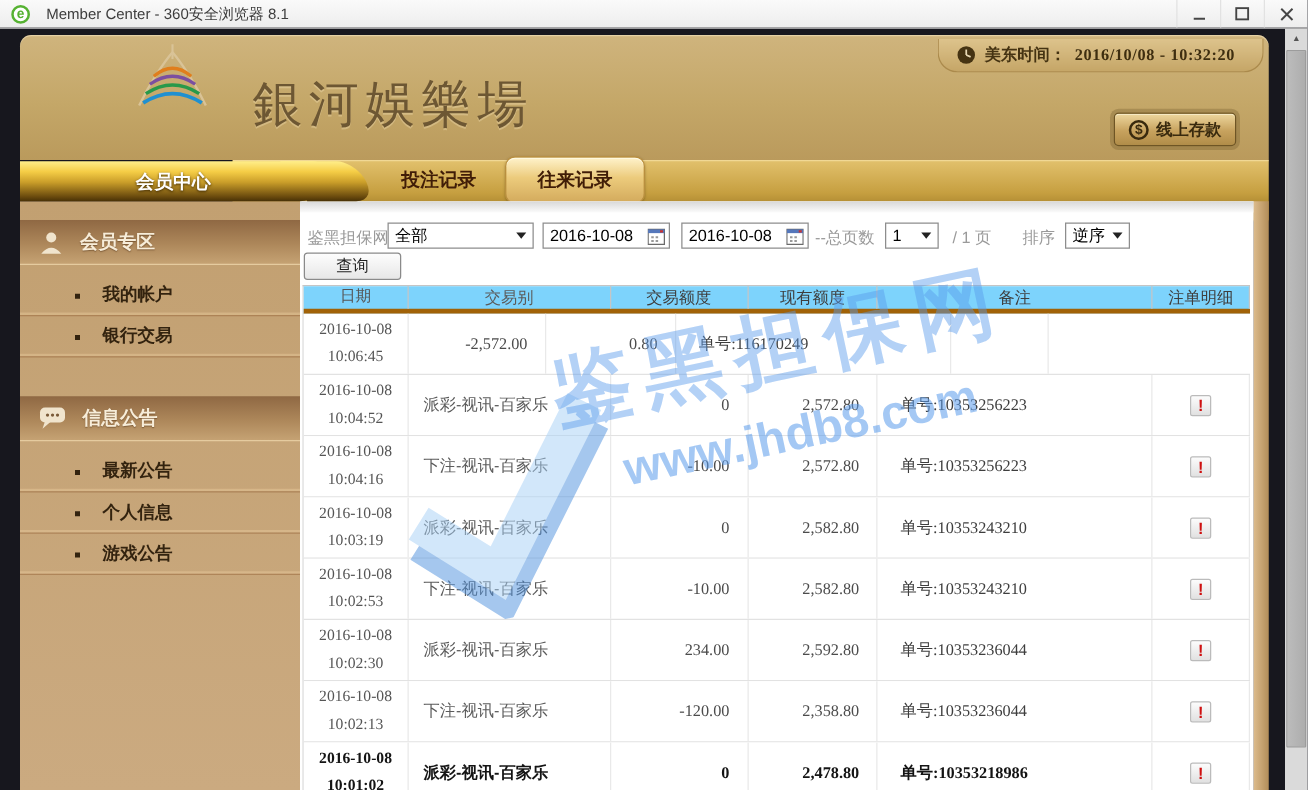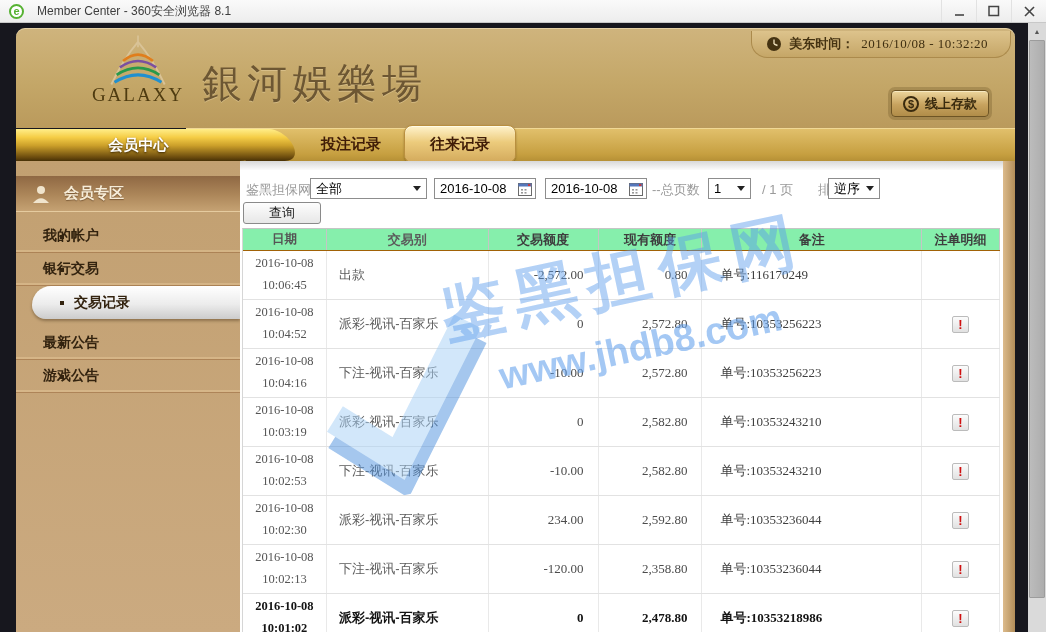--- a/index.html
+++ b/index.html
@@ -32,7 +32,7 @@
     display:flex;align-items:center;gap:7px;
     background:linear-gradient(180deg,#ddc38c,#c5a667);border:1px solid #ab8a4c;border-top:none;
     border-radius:0 0 16px 16px;font-size:13px;color:#453312;font-weight:bold;}
-  .time-value{font-weight:normal;font-family:"Liberation Serif",serif;color:#3e2e10;letter-spacing:.5px;}
+  .time-value{font-weight:bold;font-family:"Liberation Serif",serif;color:#3e2e10;letter-spacing:.5px;}
 
   .deposit-btn{position:absolute;right:26px;top:62px;height:27px;padding:0 11px;
     display:flex;align-items:center;gap:6px;cursor:pointer;

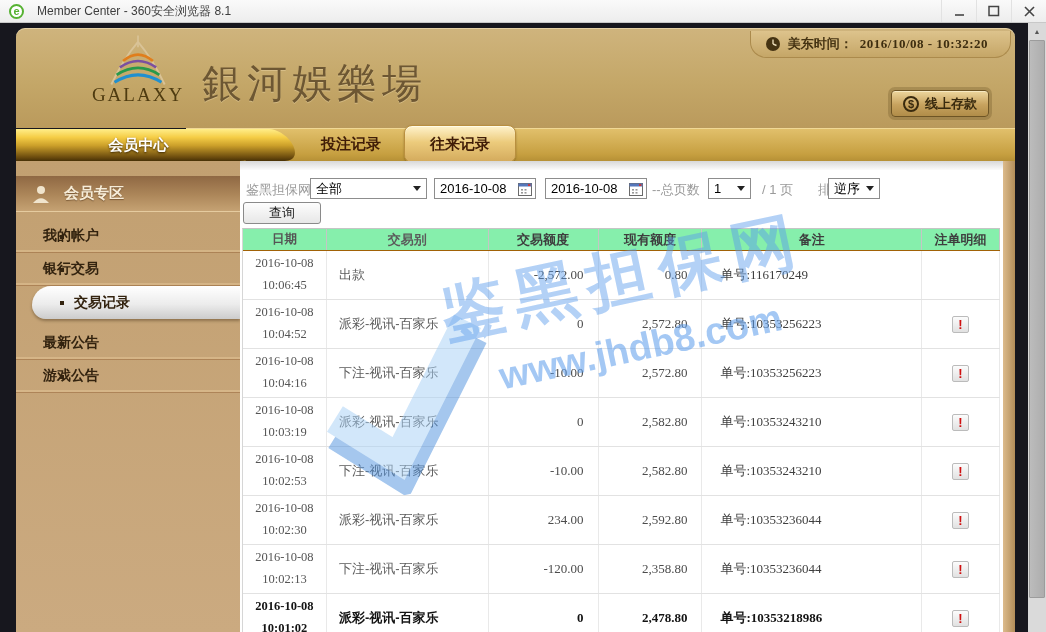--- a/index.html
+++ b/index.html
@@ -180,7 +180,6 @@
         <path d="M10,38 Q30,25 50,38" stroke="#28994a" stroke-width="2.6" fill="none"></path>
         <path d="M8,45 Q30,31 52,45" stroke="#2090d0" stroke-width="2.8" fill="none"></path>
       </svg>
-      <div class="logo-word">GALAXY</div>
     </div>
     <div class="site-name">銀河娛樂場</div>
 

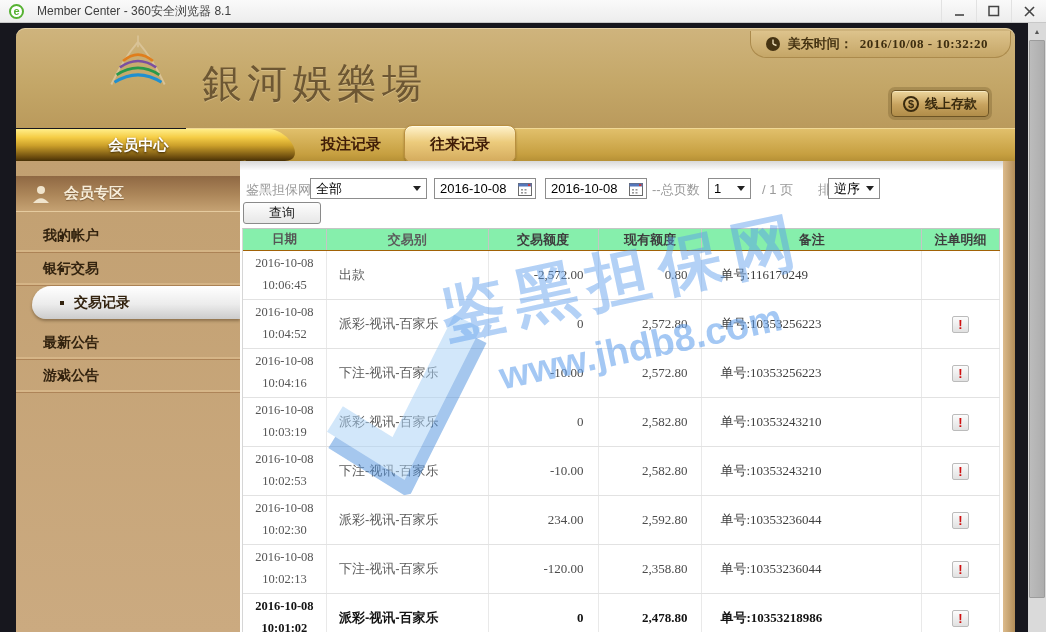--- a/index.html
+++ b/index.html
@@ -93,7 +93,7 @@
   .lbl-type{left:6px;} .lbl-pages{left:412px;} .lbl-ptotal{left:522px;} .lbl-sort{left:578px;}
   .sel,.date{position:absolute;top:17px;height:21px;border:1px solid #8d8d8d;background:#fff;
     display:flex;align-items:center;padding-left:5px;font-size:13px;color:#000;cursor:pointer;}
-  .sel-type{left:70px;width:117px;} .sel-page{left:468px;width:43px;} .sel-sort{left:588px;width:52px;}
+  .sel-type{left:70px;width:117px;} .sel-page{left:468px;width:43px;} .sel-sort{left:612px;width:52px;}
   .date-from{left:194px;width:102px;} .date-to{left:305px;width:102px;}
   .arr{margin-left:auto;margin-right:5px;width:0;height:0;
     border-left:4px solid transparent;border-right:4px solid transparent;border-top:5px solid #222;}

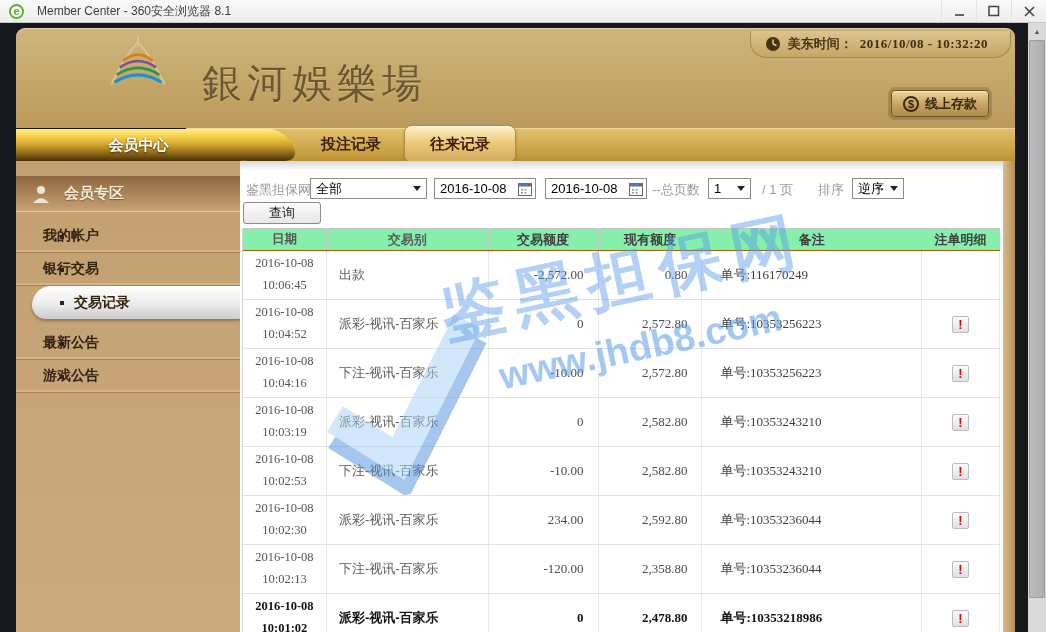--- a/index.html
+++ b/index.html
@@ -73,7 +73,7 @@
     border-bottom:1px solid #e5cb9f;color:#f7edd9;font-size:15px;font-weight:bold;
     text-shadow:0 1px 1px rgba(80,50,20,.55);}
   .sec2{margin-top:31px;}
-  .side-item{position:relative;height:33px;display:flex;align-items:center;padding-left:27px;
+  .side-item{position:relative;height:33px;display:flex;align-items:center;padding-left:66px;
     font-size:14px;font-weight:bold;color:#33230f;cursor:pointer;
     border-bottom:1px solid rgba(150,100,55,.5);box-shadow:inset 0 -2px 0 rgba(255,226,180,.28);}
   .side-item.first{margin-top:8px;}

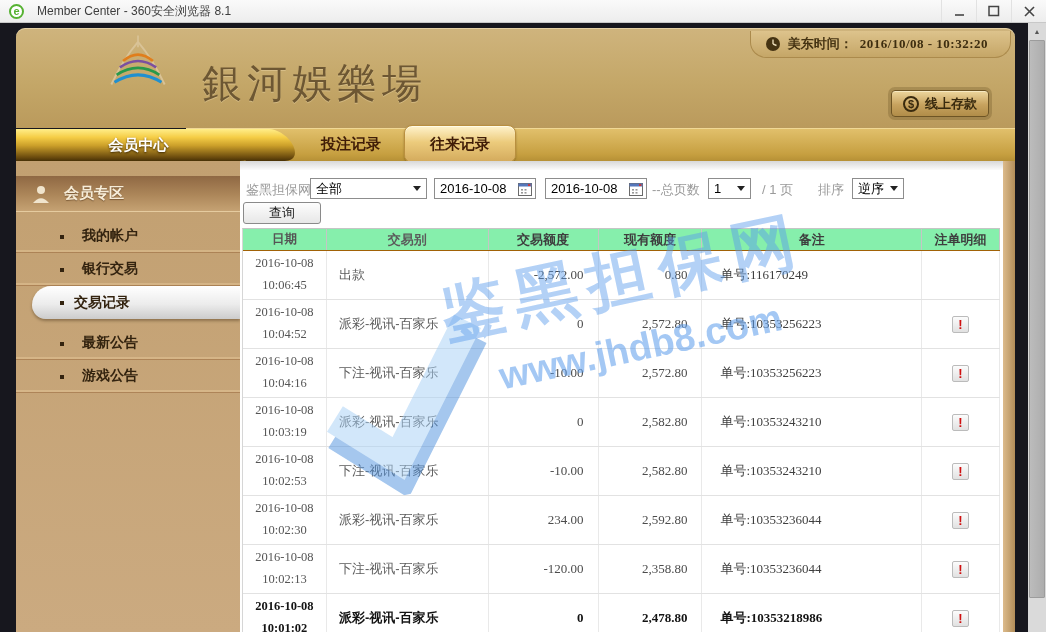--- a/index.html
+++ b/index.html
@@ -105,7 +105,7 @@
   
   .table{position:absolute;top:67px;left:2px;width:758px;border-top:1px solid #c5c5c5;
     border-left:1px solid #d6d6d6;background:#fff;}
-  .thead{display:flex;height:22px;background:#86efac;border-bottom:1px solid #a16207;font-weight:bold;}
+  .thead{display:flex;height:22px;background:#7dd3fc;border-bottom:4px solid #a16207;}
   .th{display:flex;align-items:center;justify-content:center;font-size:13px;color:#3e3e3e;
     border-right:1px solid #c5c5c5;}
   .trow{display:flex;height:49px;border-bottom:1px solid #e2e2e2;background:#fff;}

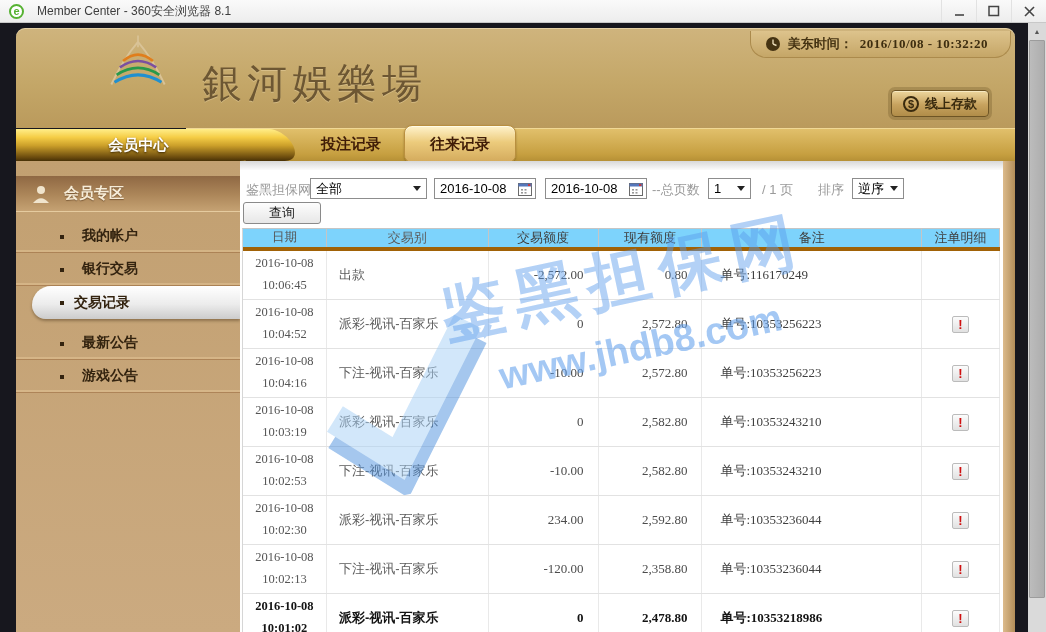--- a/index.html
+++ b/index.html
@@ -302,7 +302,6 @@
               <span>2016-10-08</span>
               <span>10:06:45</span>
             </div>
-          <div class="td c-type">出款</div>
           <div class="td c-amount">-2,572.00</div>
           <div class="td c-balance">0.80</div>
           <div class="td c-note">单号:116170249</div>

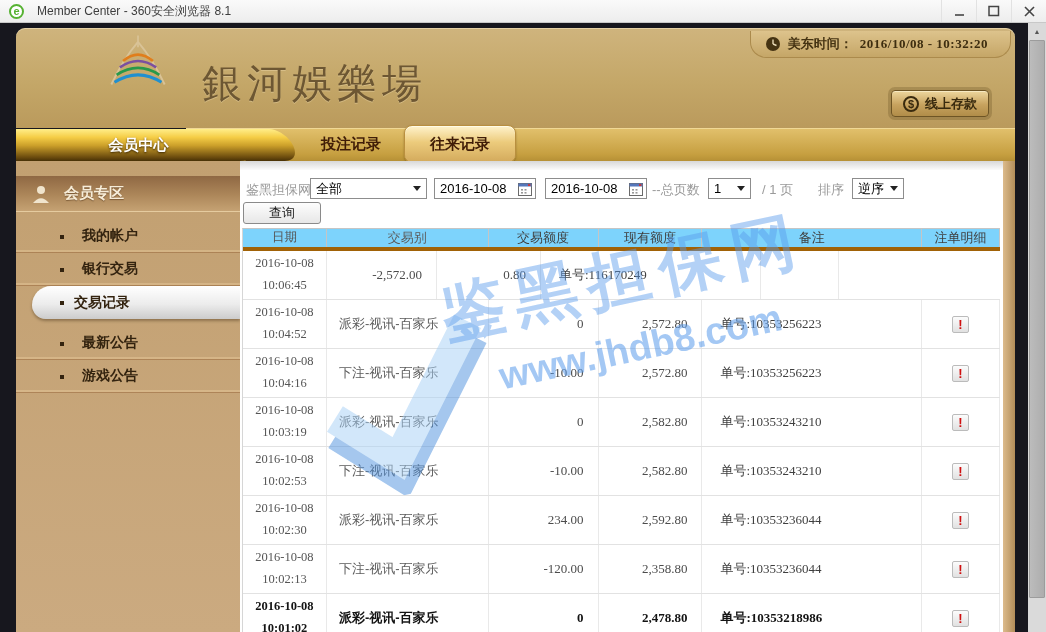--- a/index.html
+++ b/index.html
@@ -225,9 +225,6 @@
       <div class="side-item">
         <span>银行交易</span>
       </div>
-      <div class="side-item active">
-        <span>交易记录</span>
-      </div>
 
       <div class="side-item first">
         <span>最新公告</span>

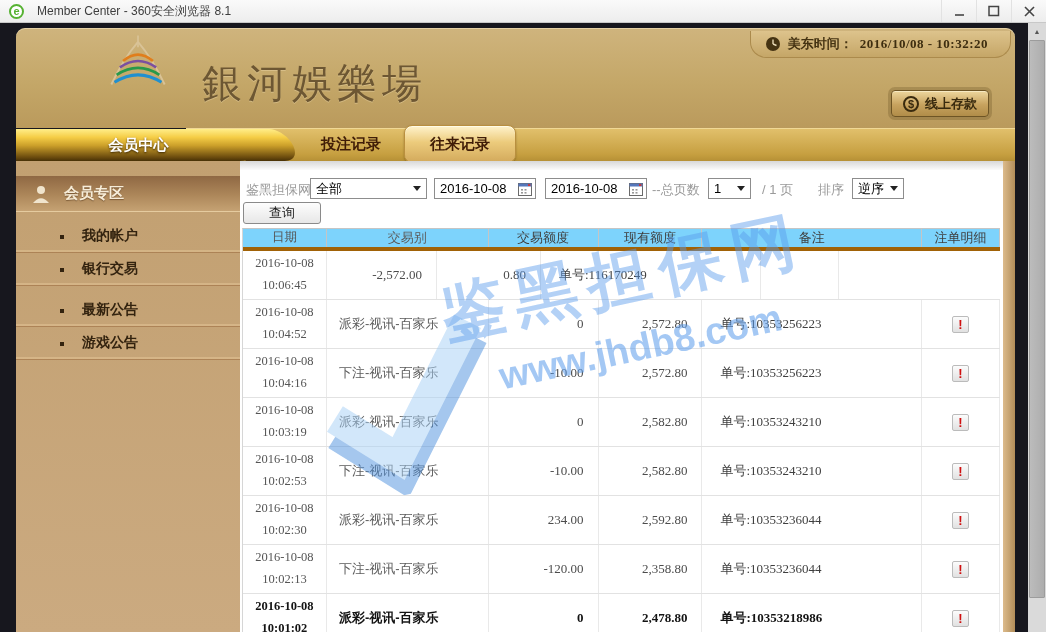--- a/index.html
+++ b/index.html
@@ -226,6 +226,16 @@
         <span>银行交易</span>
       </div>
 
+      <div class="side-sec-header sec2">
+        <svg width="22" height="19" viewBox="0 0 22 19">
+          <rect x="1" y="1" width="20" height="12" rx="4" fill="#f0e4cd"></rect>
+          <path d="M5,12 L3,18 L10,12 Z" fill="#f0e4cd"></path>
+          <circle cx="7" cy="7" r="1.3" fill="#7a5a38"></circle>
+          <circle cx="11" cy="7" r="1.3" fill="#7a5a38"></circle>
+          <circle cx="15" cy="7" r="1.3" fill="#7a5a38"></circle>
+        </svg>
+        <span>信息公告</span>
+      </div>
       <div class="side-item first">
         <span>最新公告</span>
       </div>

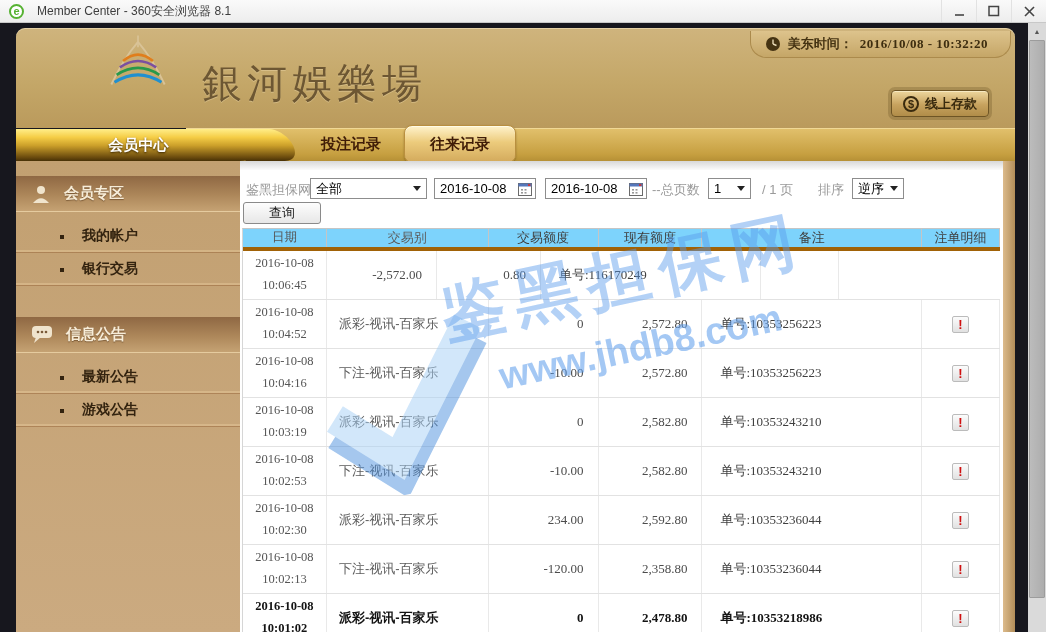--- a/index.html
+++ b/index.html
@@ -240,6 +240,9 @@
         <span>最新公告</span>
       </div>
       <div class="side-item">
+        <span>个人信息</span>
+      </div>
+      <div class="side-item">
         <span>游戏公告</span>
       </div>
     </div>

